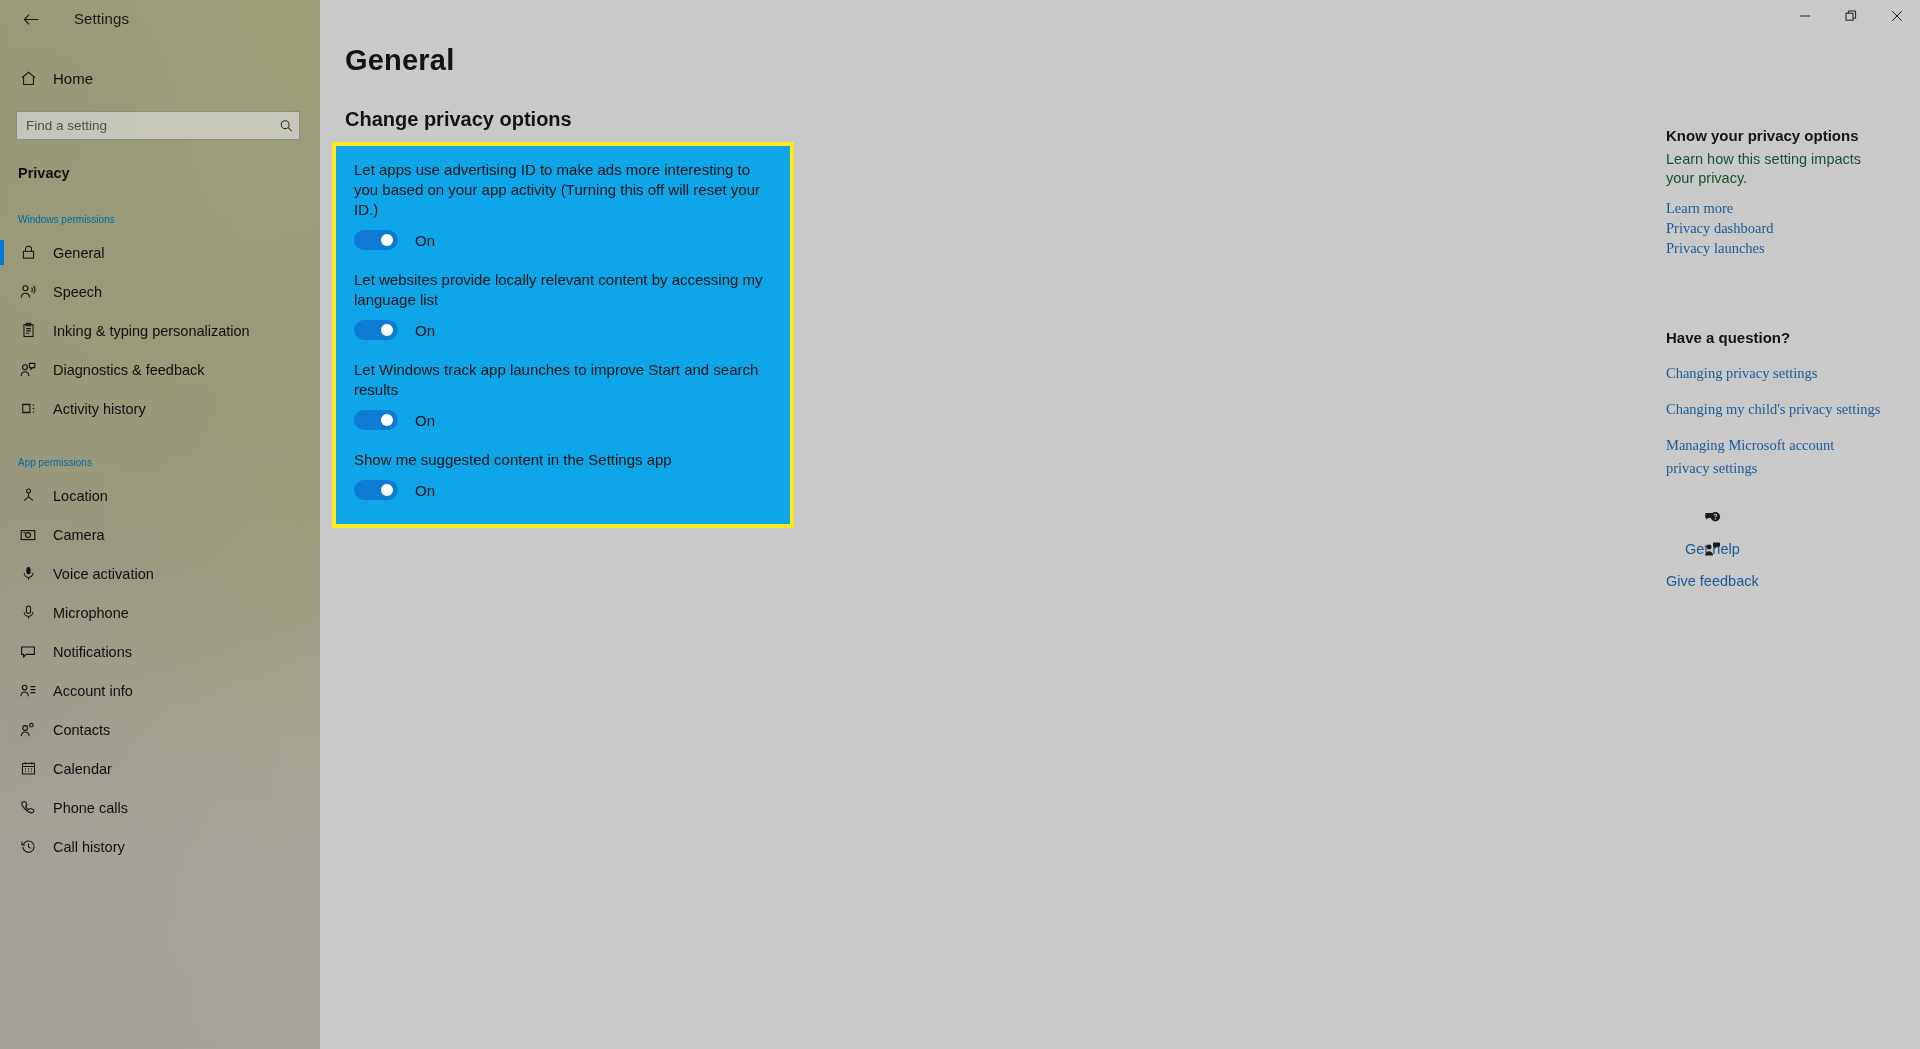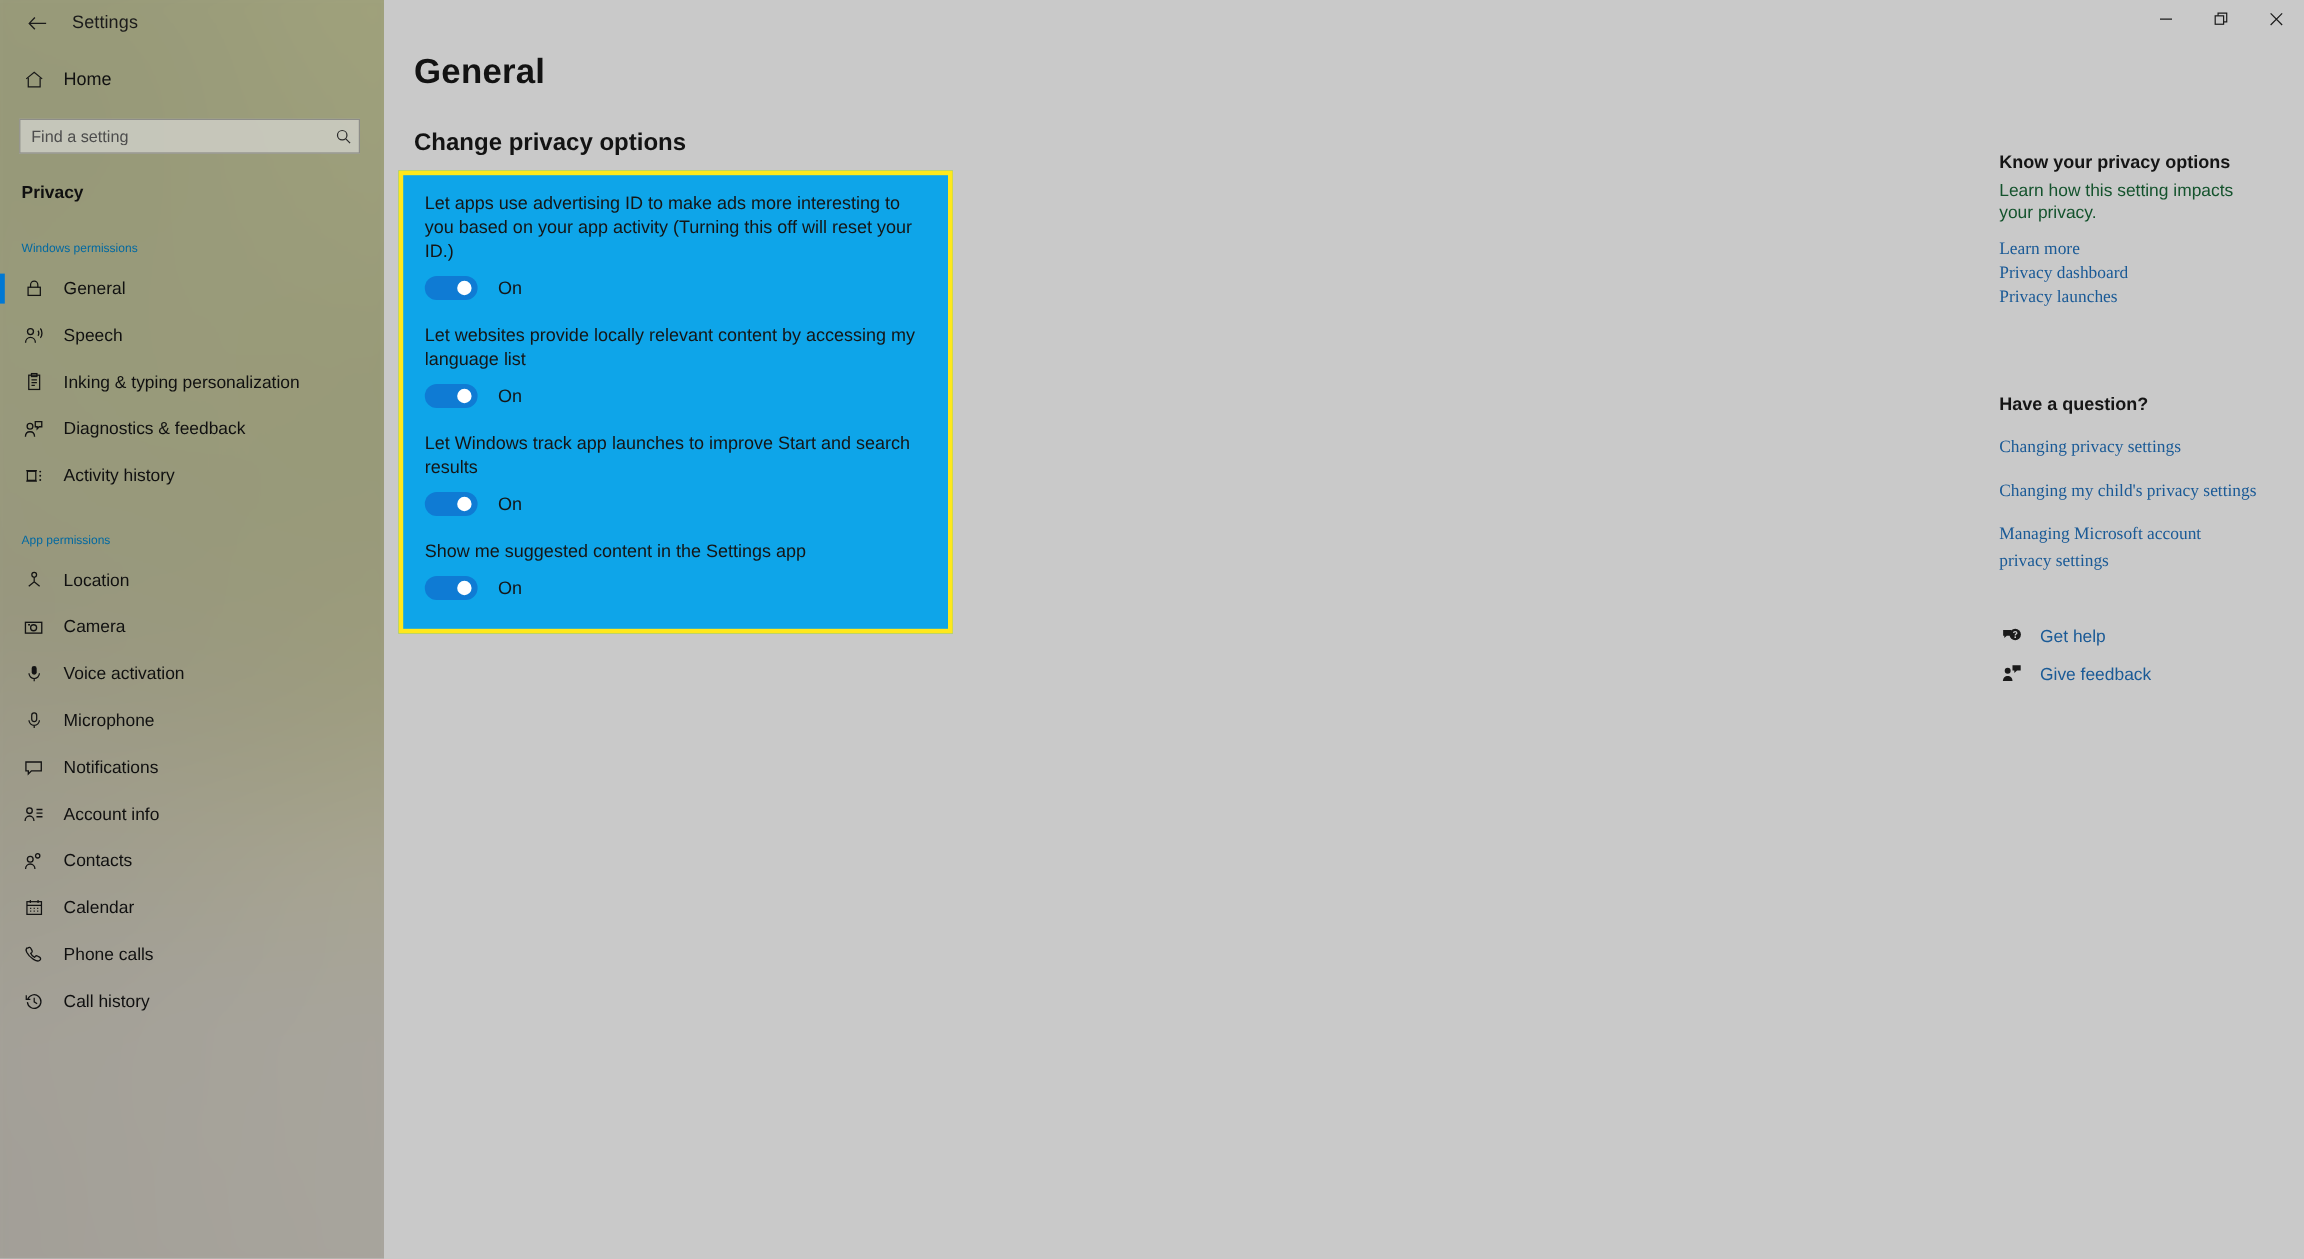--- a/index.html
+++ b/index.html
@@ -32,7 +32,7 @@
     display: flex;
     align-items: center;
     padding-left: 8px;
-    gap: 6px;
+    gap: 20px;
   }
   .back-btn {
     width: 46px; height: 32px;

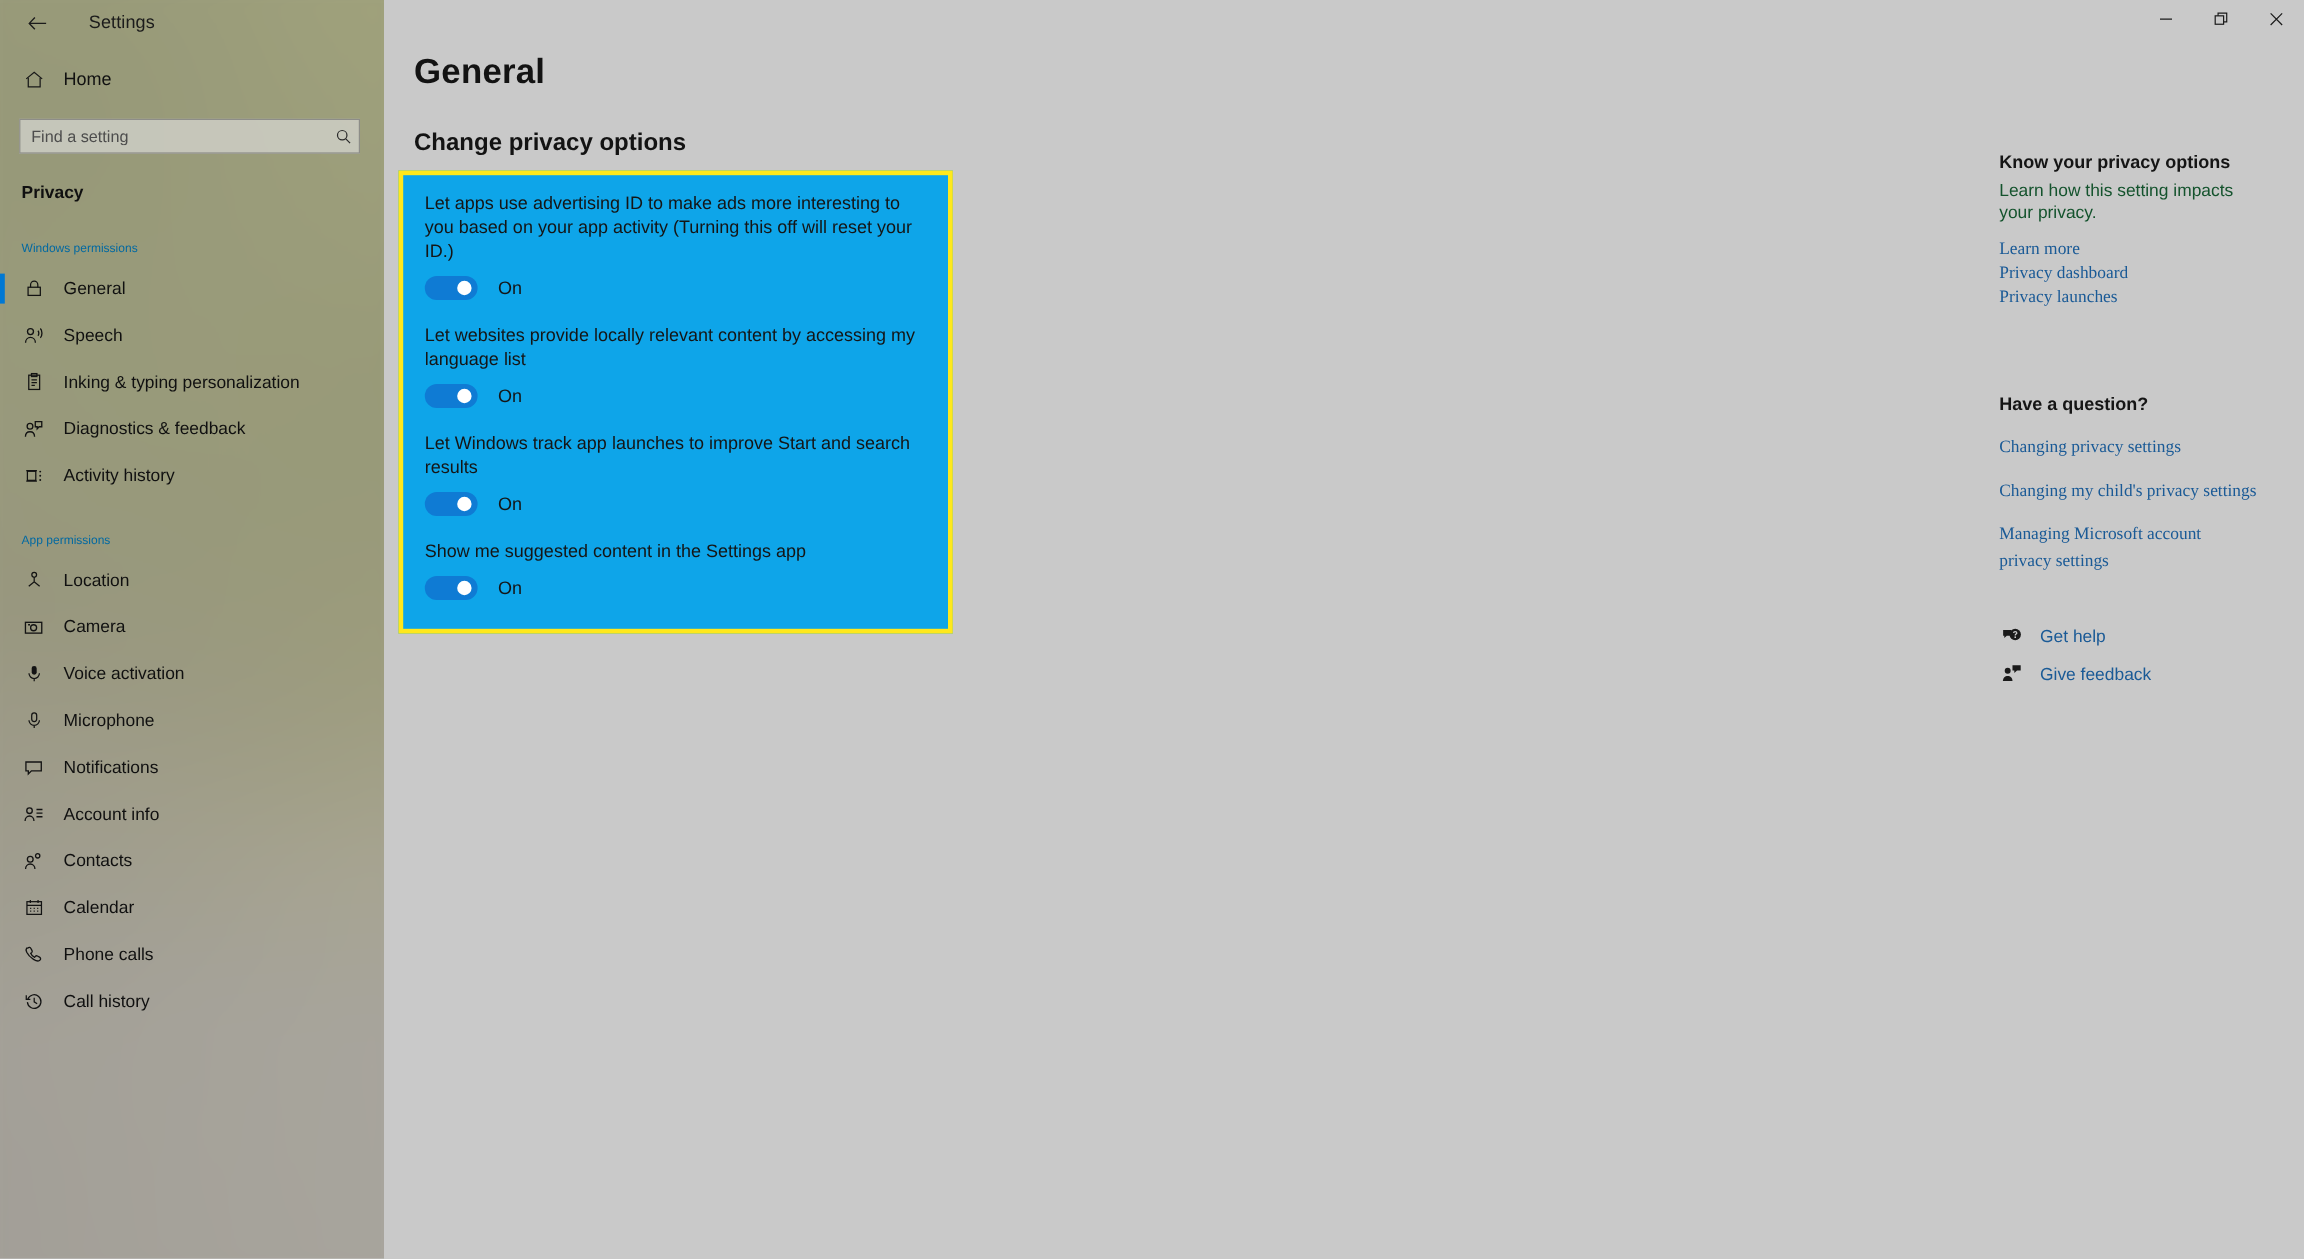--- a/index.html
+++ b/index.html
@@ -88,6 +88,7 @@
     position: relative;
     z-index: 2;
     padding-top: 38px;
+    margin-top: 12px;
   }
 
   .nav-home {

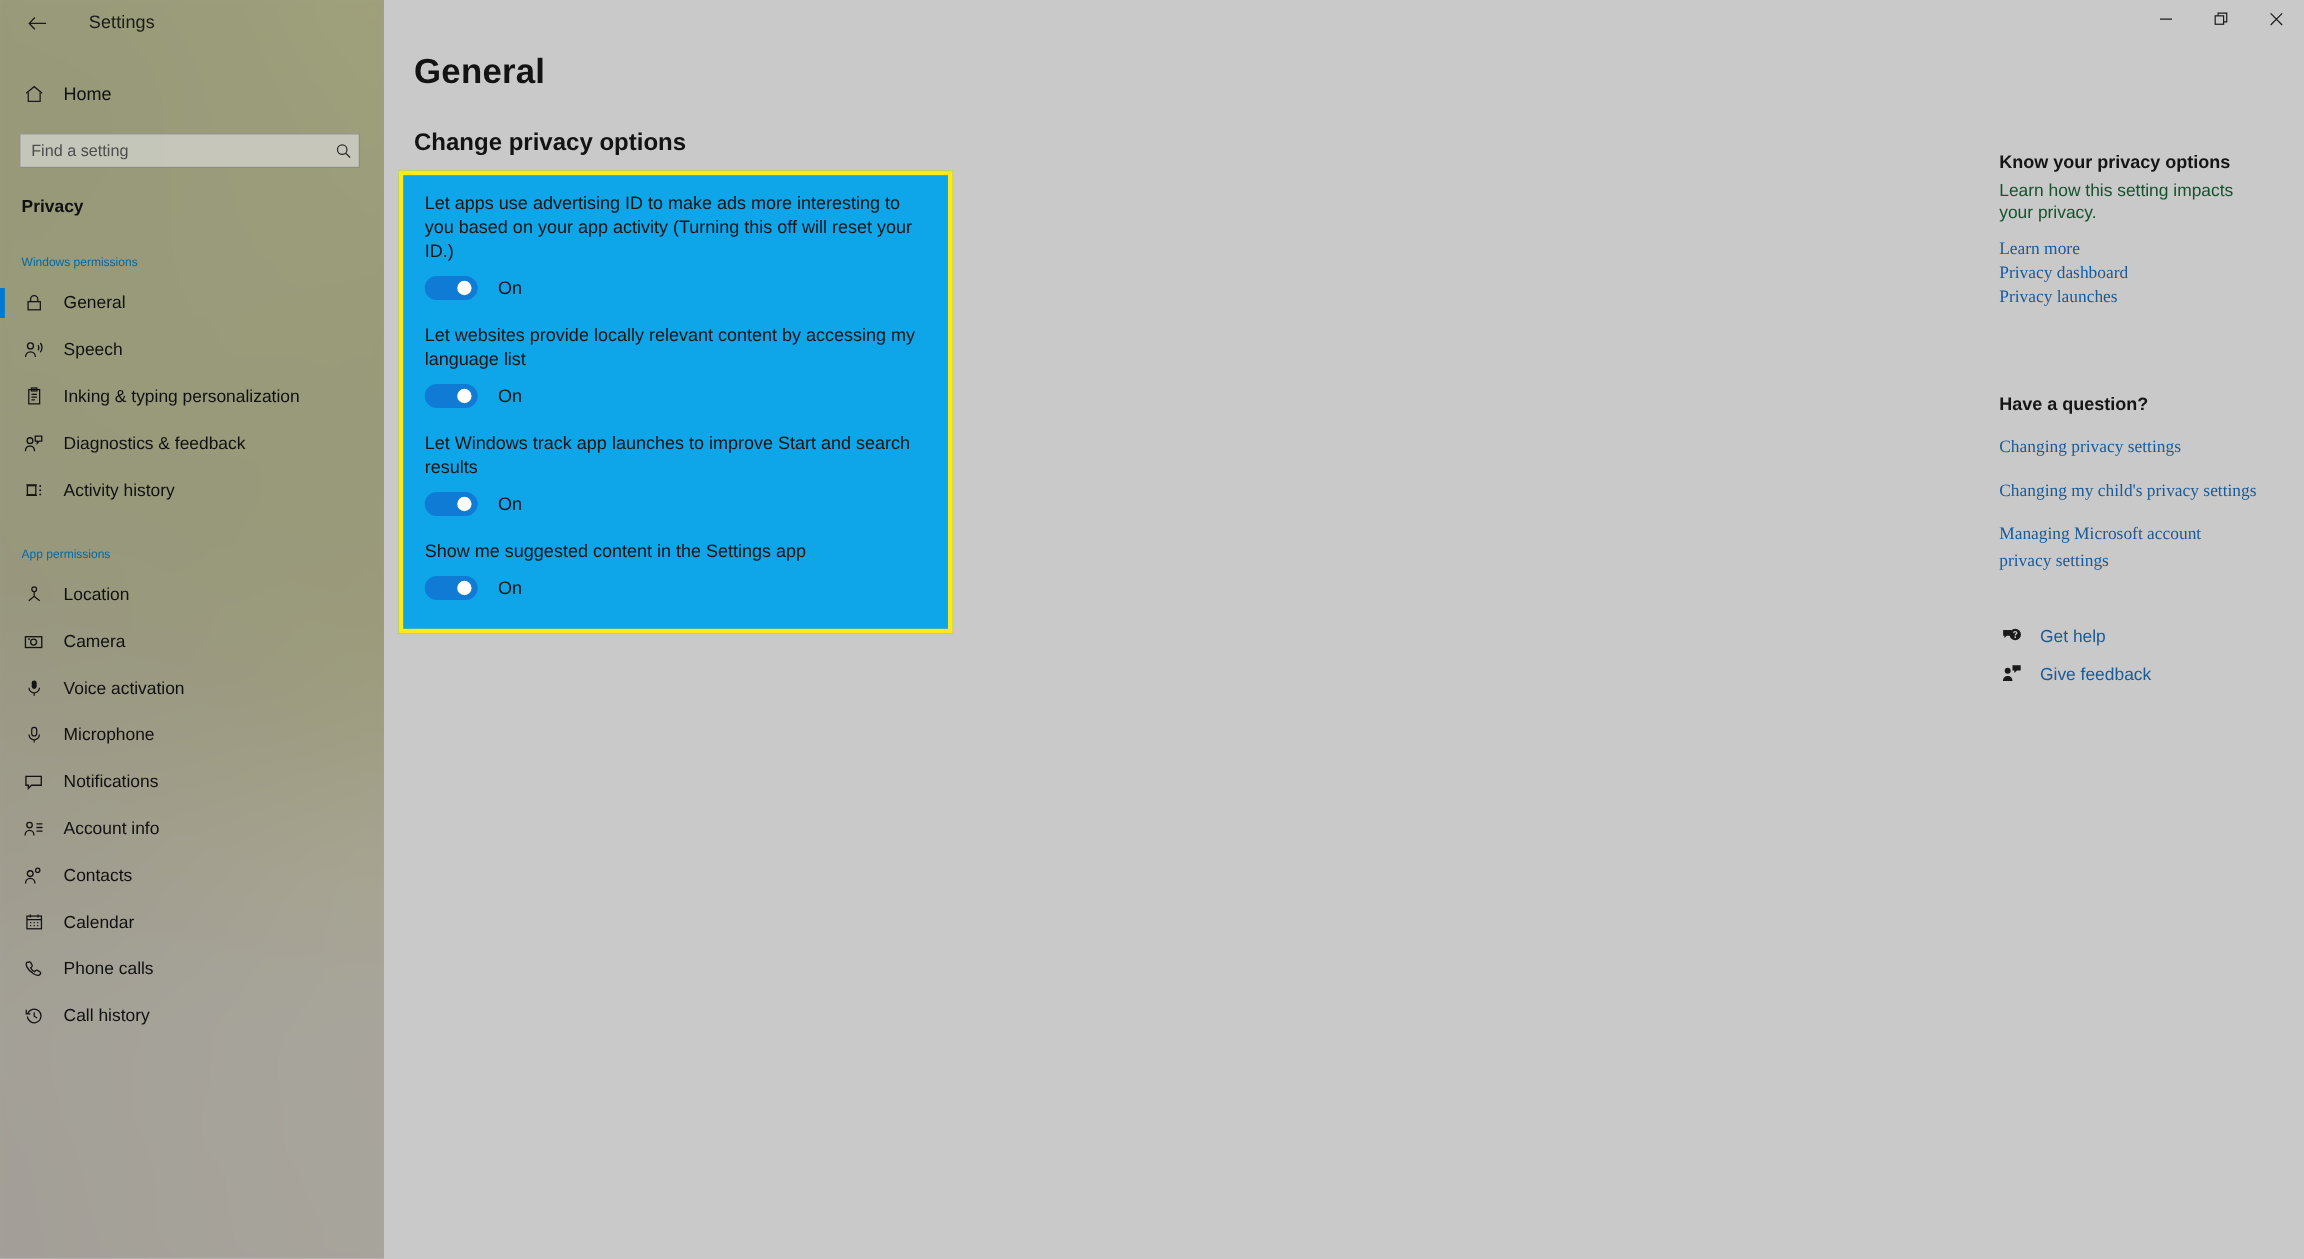--- a/index.html
+++ b/index.html
@@ -274,9 +274,10 @@
   #rail-actions { position: absolute; top: 463px; left: 14px; }
   .rail-action {
     display: flex;
-    align-items: flex-end;
+    align-items: center;
     gap: 14px;
     height: 32px;
+    flex-direction: column;
   }
   .rail-action .glyph {
     width: 20px; height: 20px;

